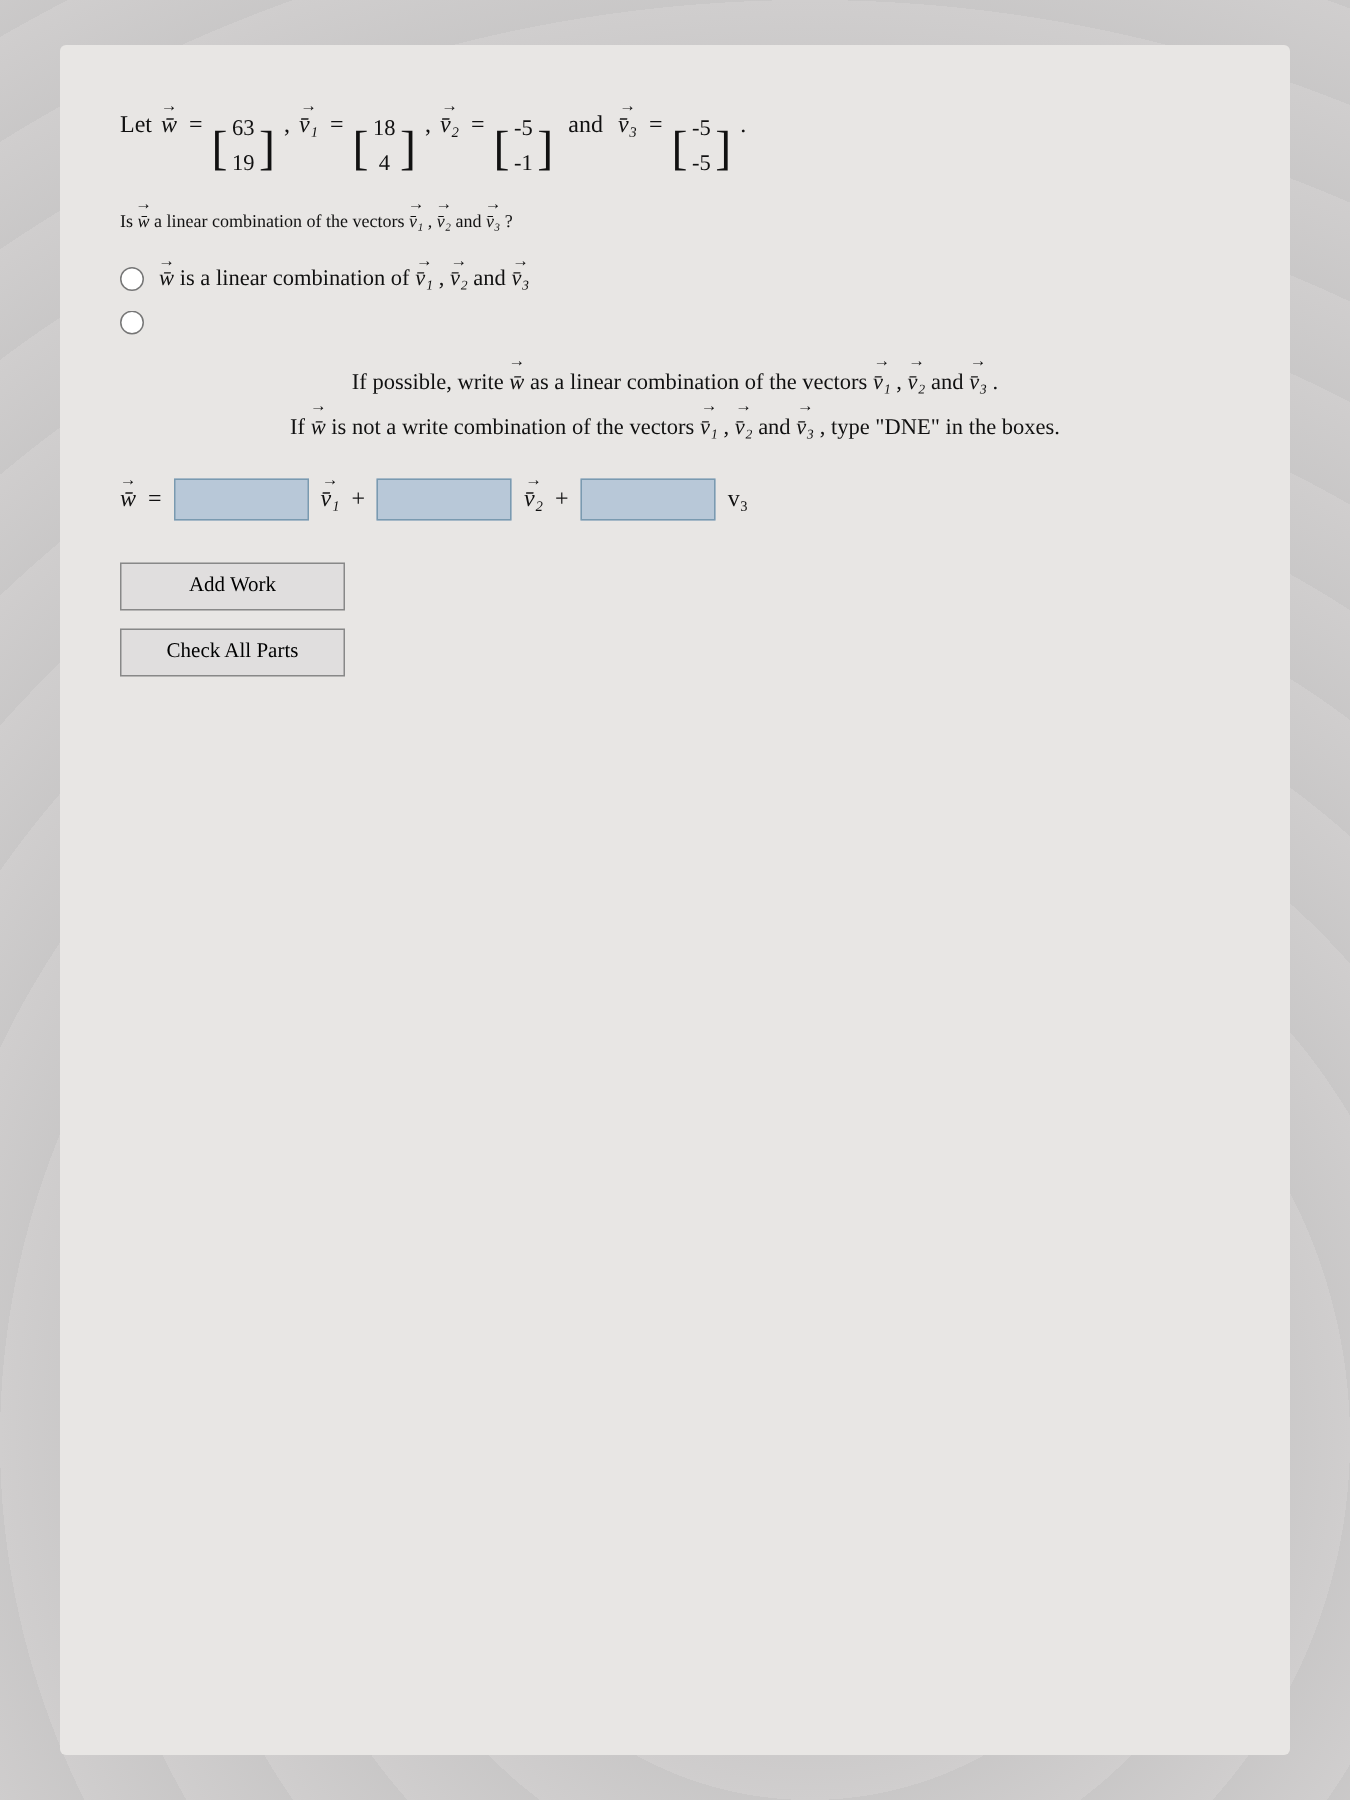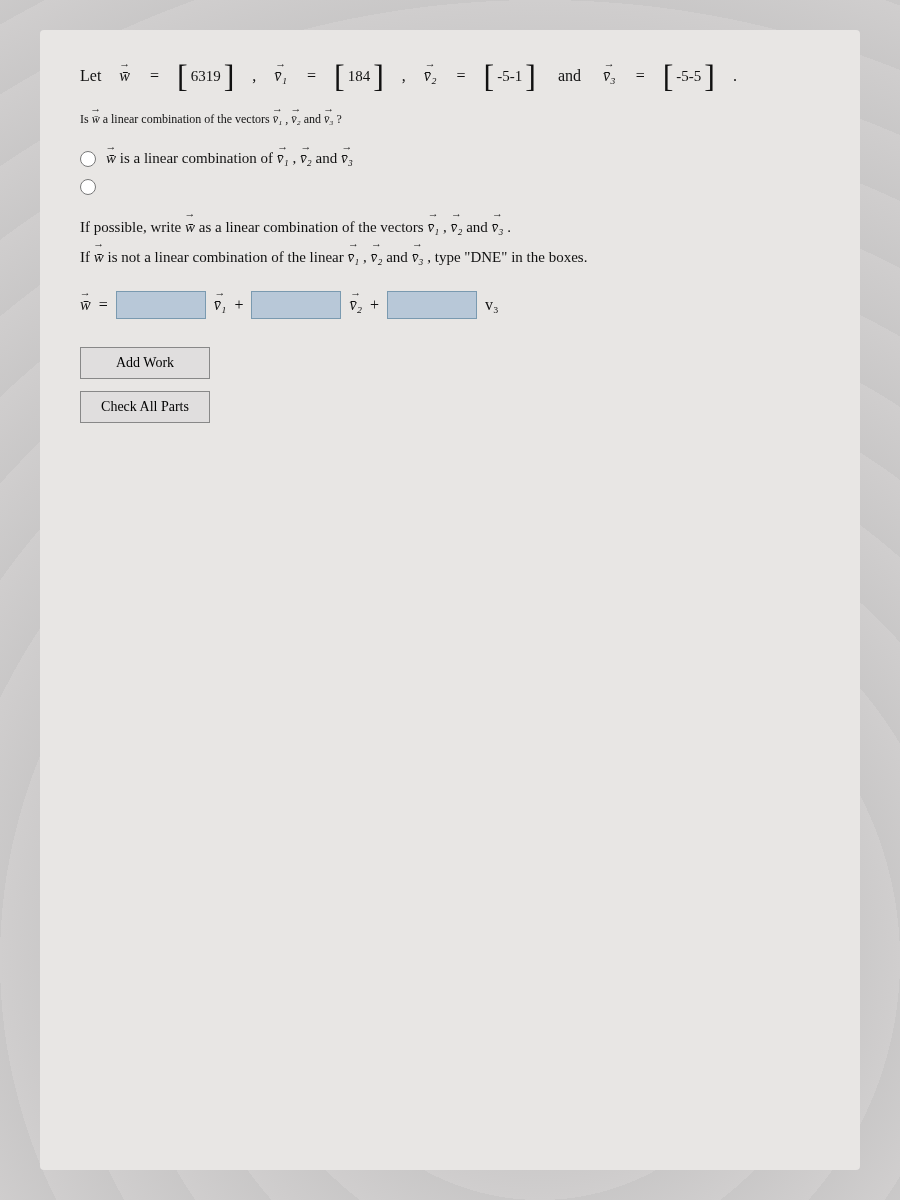--- a/index.html
+++ b/index.html
@@ -27,9 +27,10 @@
       font-size: 16px;
       margin-bottom: 18px;
       display: flex;
-      align-items: center;
-      gap: 18px;
+      align-items: flex-start;
+      gap: 6px;
       flex-wrap: wrap;
+      margin-top: 15px;
     }
 
     .matrix-bracket-wrap {

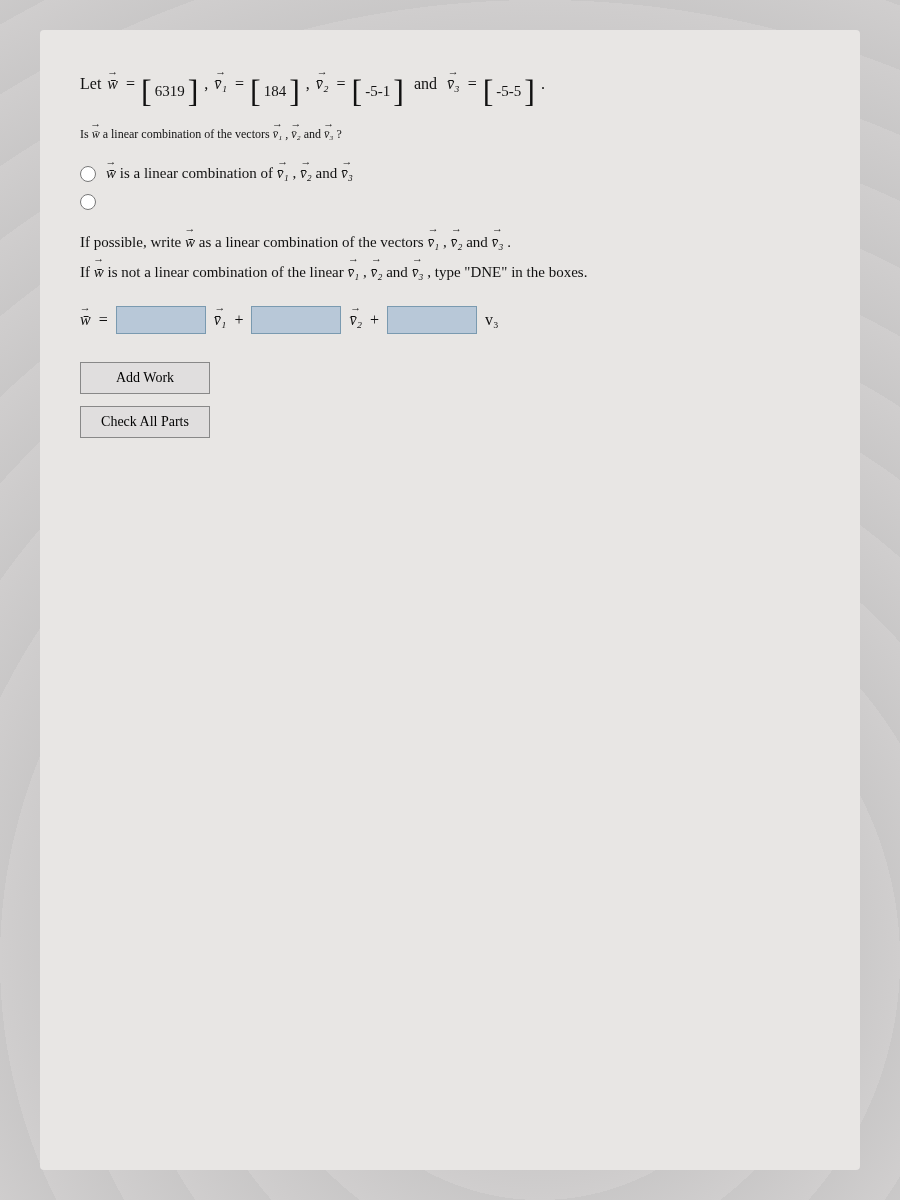--- a/index.html
+++ b/index.html
@@ -127,6 +127,7 @@
 
     .col-vals {
       display: inline-flex;
+      flex-direction: column;
       align-items: center;
       font-size: 15px;
       line-height: 1.5;

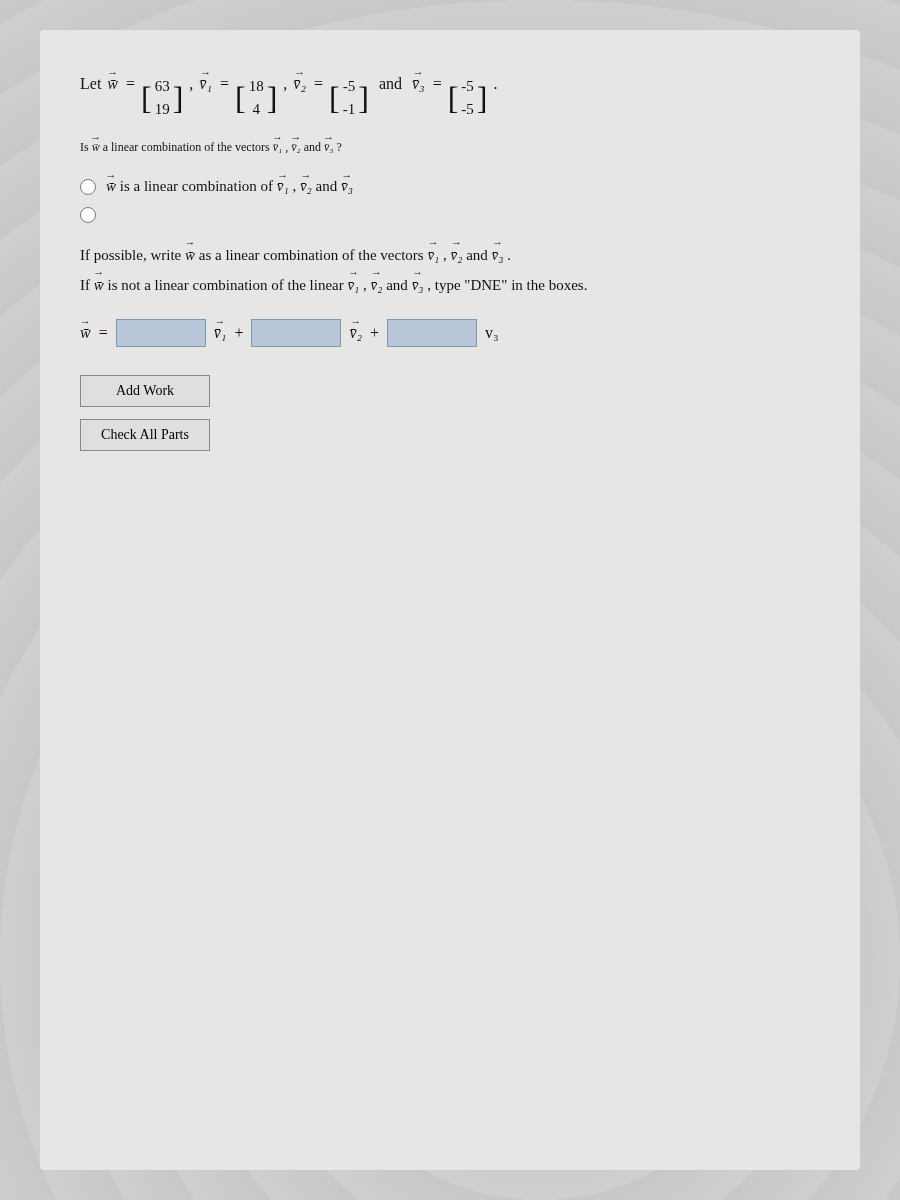--- a/index.html
+++ b/index.html
@@ -51,7 +51,7 @@
 
     .radio-option {
       display: flex;
-      align-items: center;
+      align-items: flex-start;
       gap: 10px;
       margin-bottom: 12px;
       font-size: 15px;

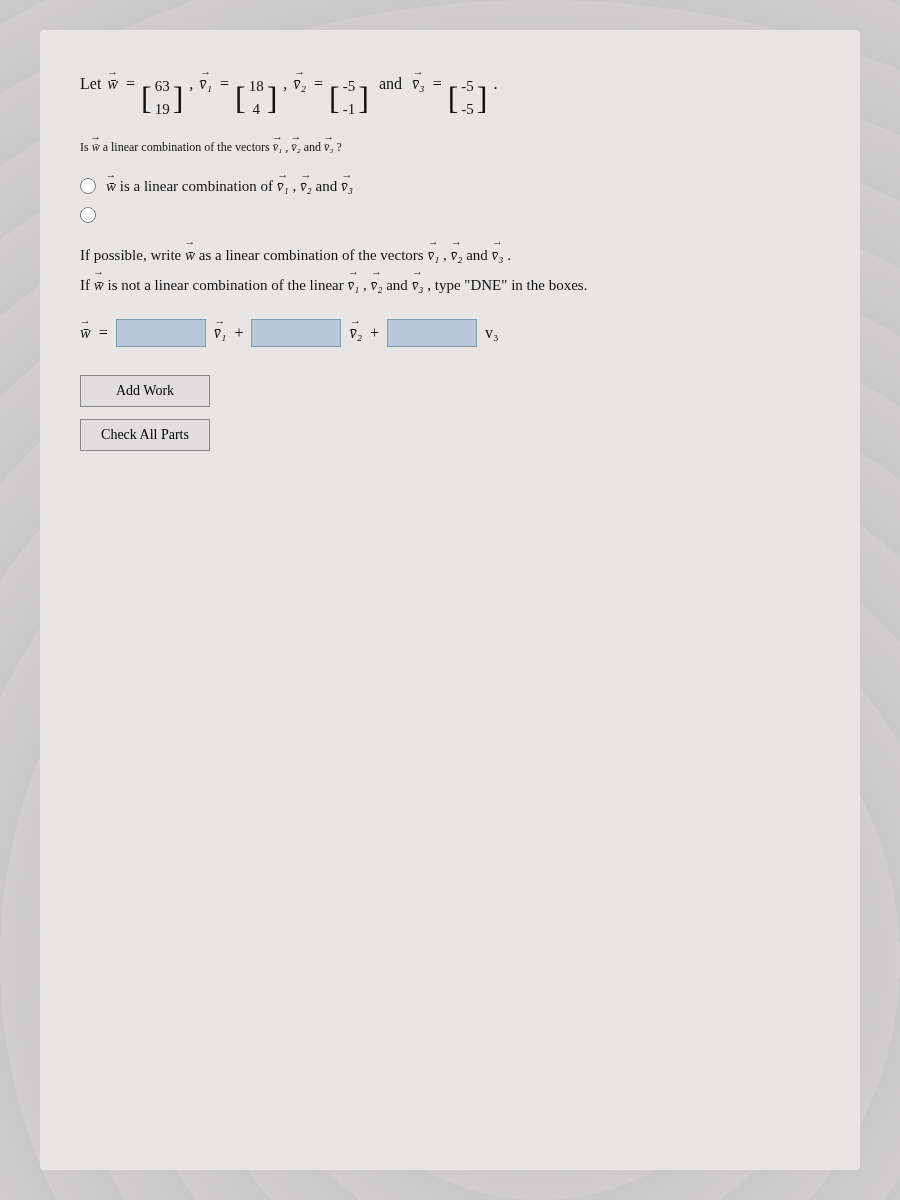--- a/index.html
+++ b/index.html
@@ -67,6 +67,7 @@
       font-size: 15px;
       margin-bottom: 10px;
       line-height: 1.6;
+      text-align: center;
     }
 
     .equation-row {

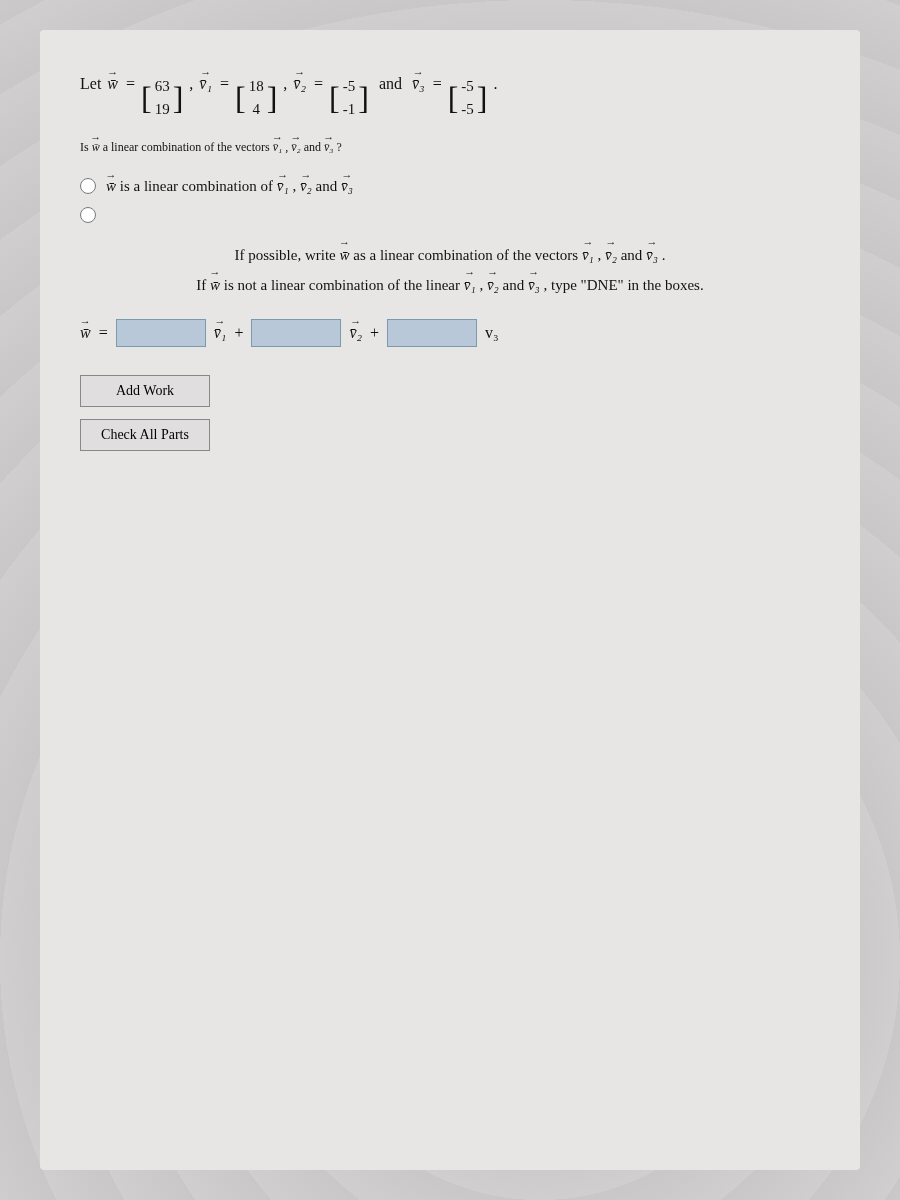--- a/index.html
+++ b/index.html
@@ -238,7 +238,7 @@
     <p style="margin-top:6px;">
       <span>If </span>
       <span class="vec">w̄</span>
-      <span> is not a linear combination of the linear </span>
+      <span> is not a write combination of the vectors </span>
       <span class="vec">v̄₁</span>
       <span>, </span>
       <span class="vec">v̄₂</span>

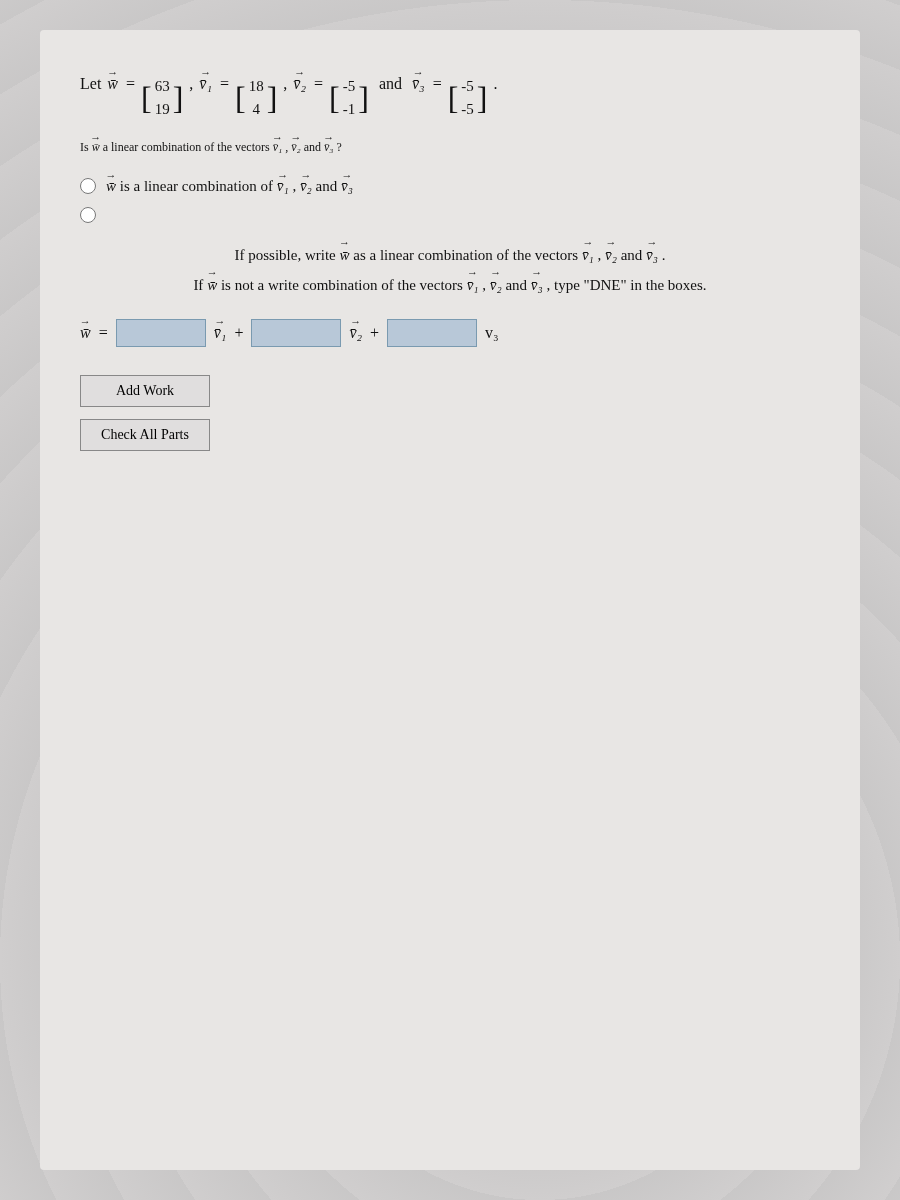--- a/index.html
+++ b/index.html
@@ -99,7 +99,7 @@
       font-family: "Times New Roman", Times, serif;
       cursor: pointer;
       margin-bottom: 12px;
-      width: 130px;
+      width: 150px;
       text-align: center;
     }
 

